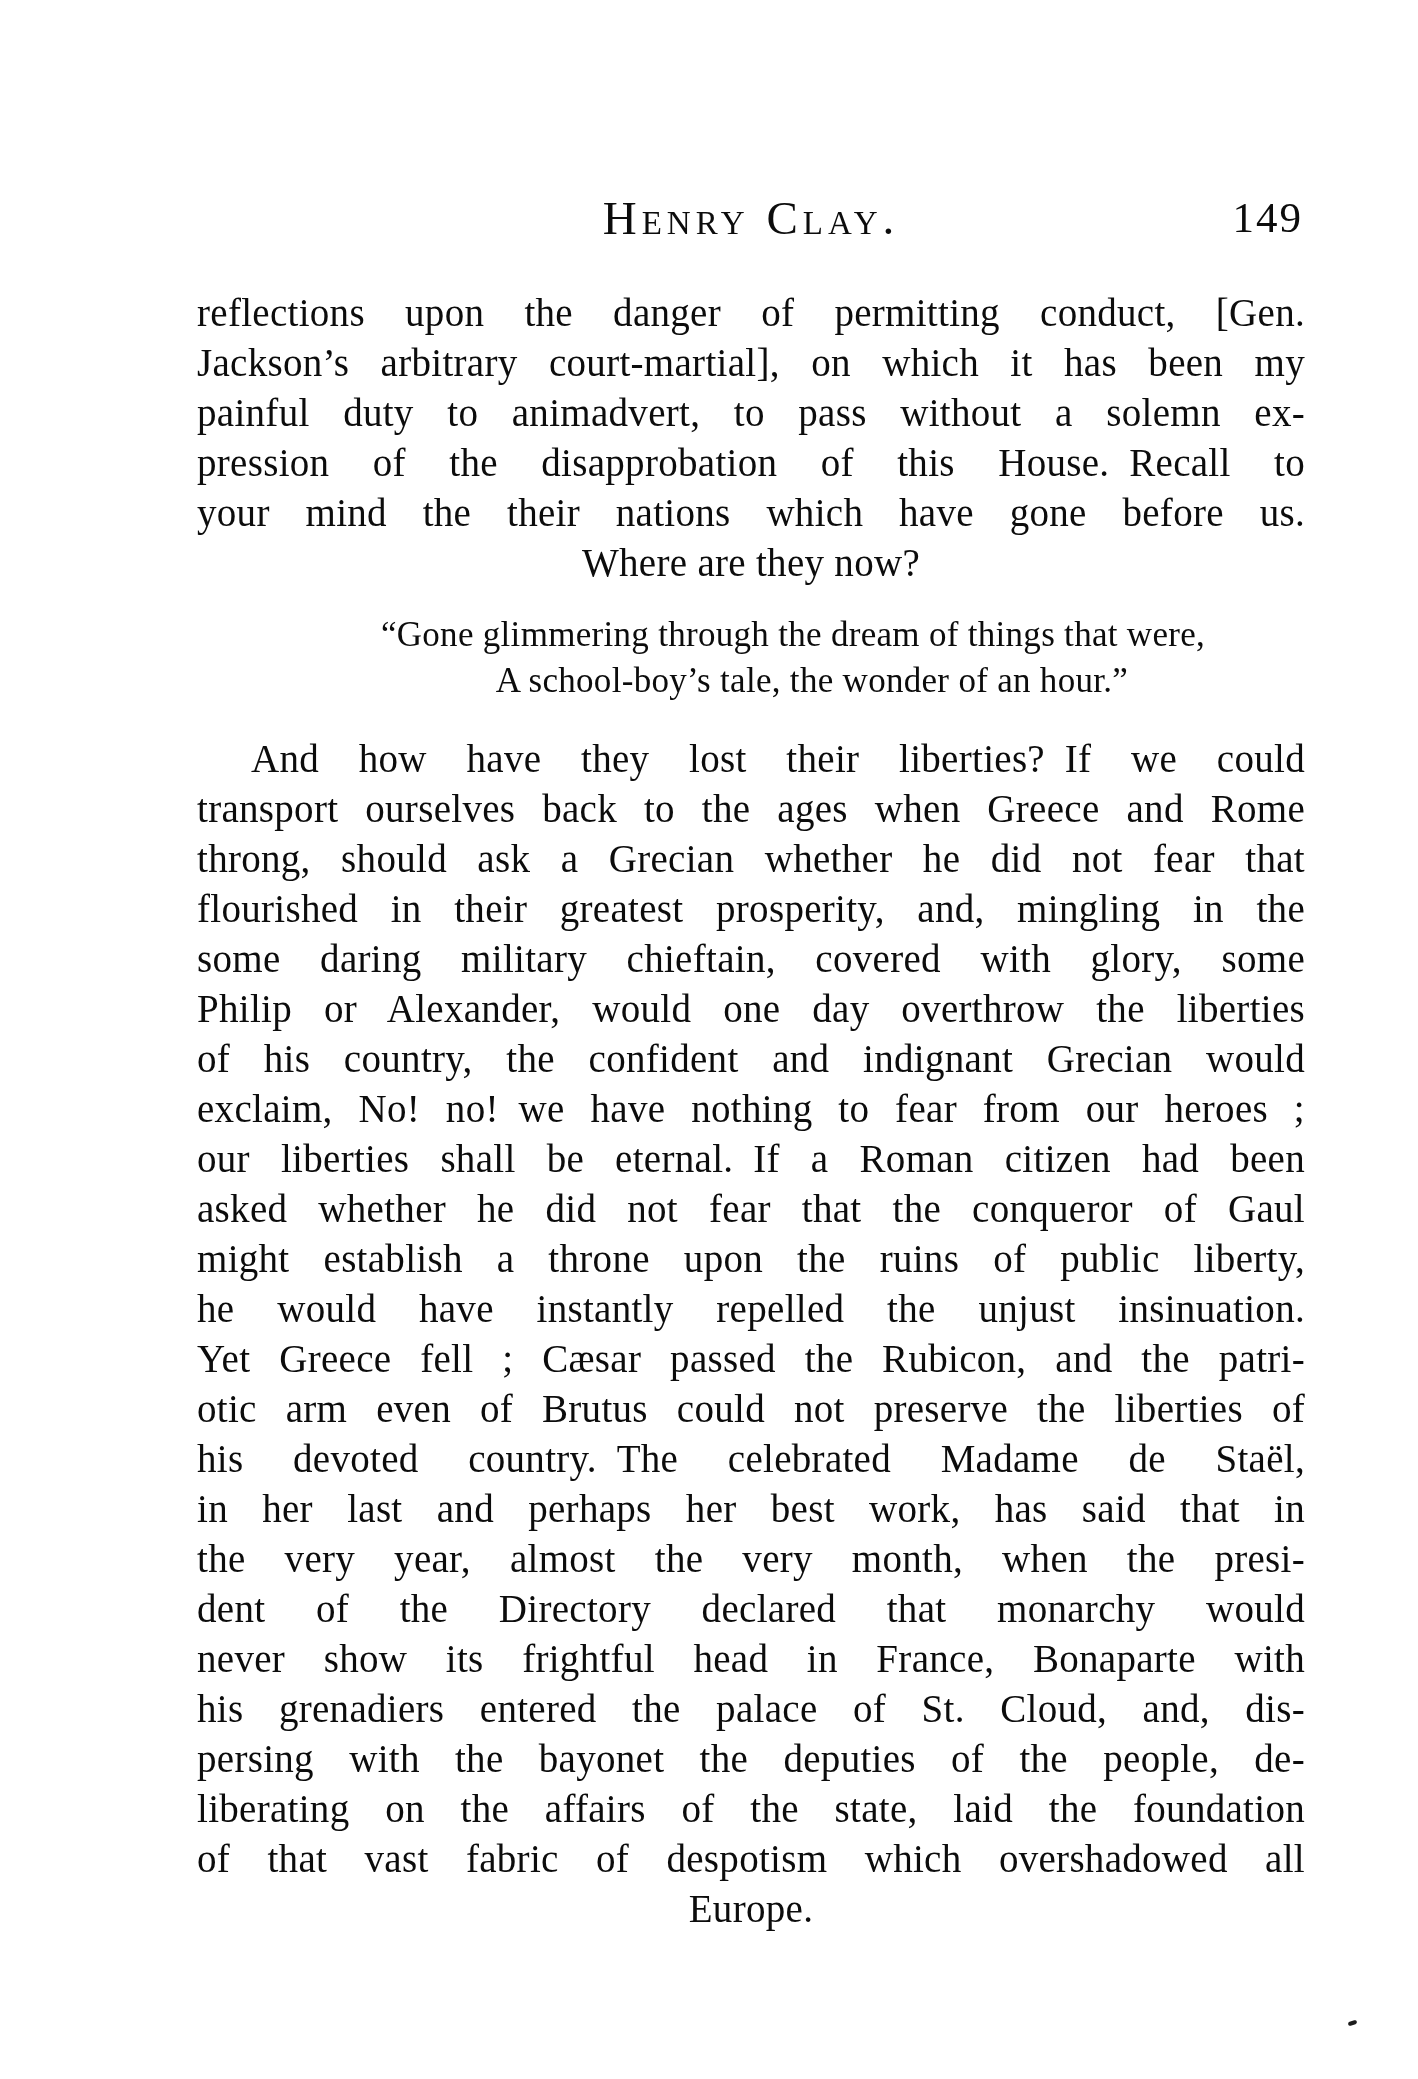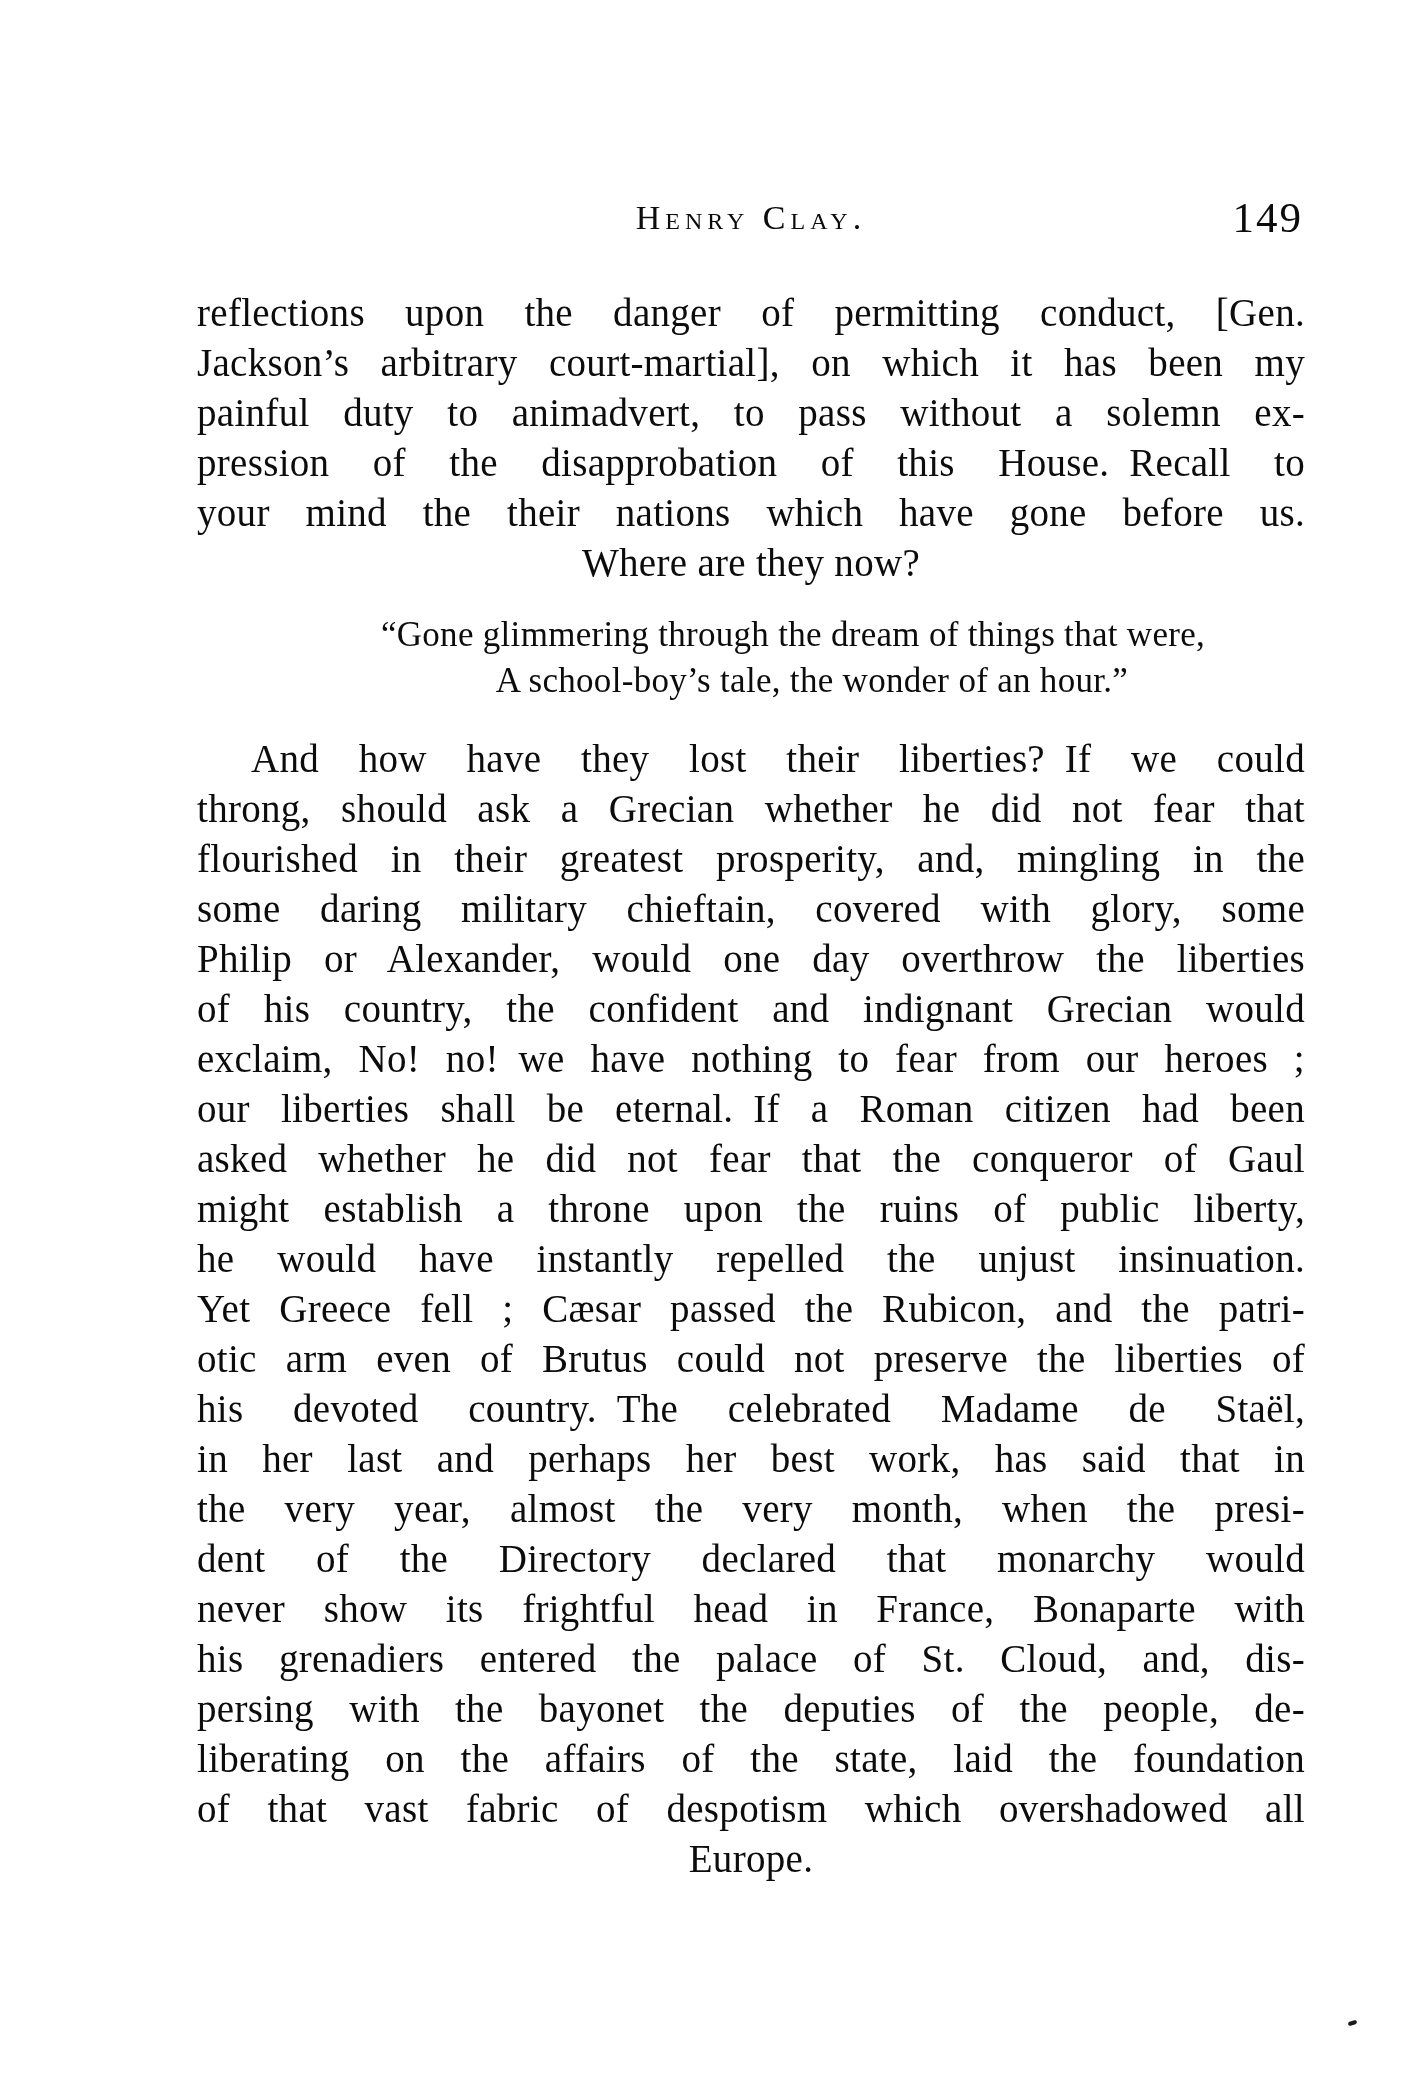--- a/index.html
+++ b/index.html
@@ -24,7 +24,7 @@
     width: 100%;
     text-align: center;
     font-variant: small-caps;
-    font-size: 34px;
+    font-size: 47px;
     letter-spacing: 5px;
     line-height: 56px;
   }

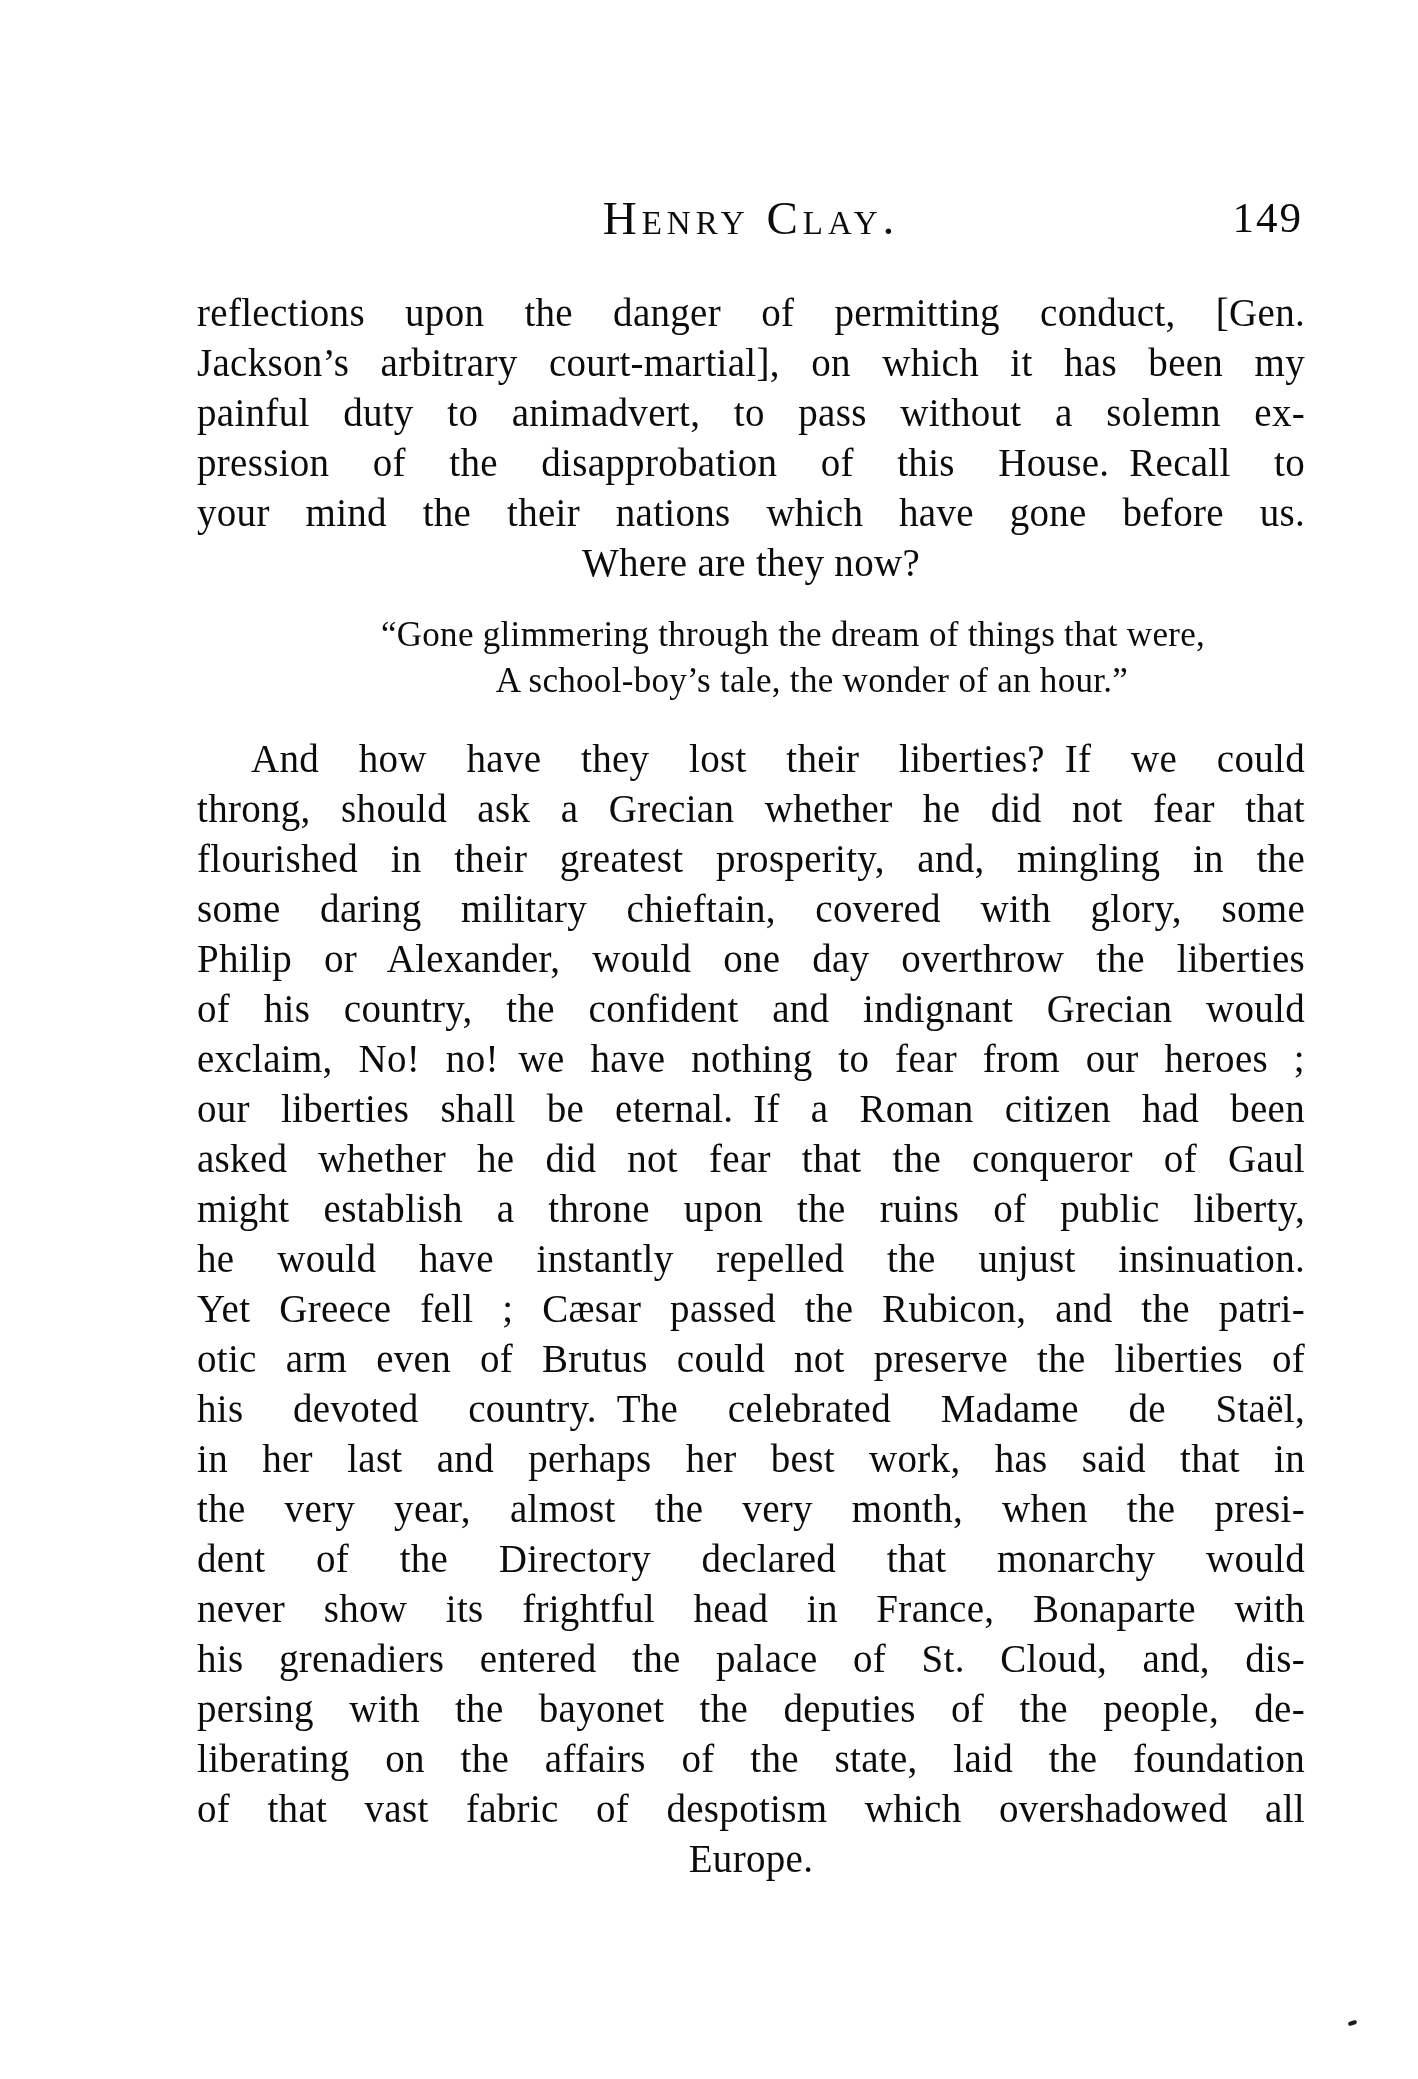--- a/index.html
+++ b/index.html
@@ -97,6 +97,7 @@
 
   <div class="textblock p2">
       <div class="line" style="padding-left: 54px;">And how have they lost their liberties? If we could</div>
+      <div class="line">transport ourselves back to the ages when Greece and Rome</div>
       <div class="line">throng, should ask a Grecian whether he did not fear that</div>
       <div class="line">flourished in their greatest prosperity, and, mingling in the</div>
       <div class="line">some daring military chieftain, covered with glory, some</div>

